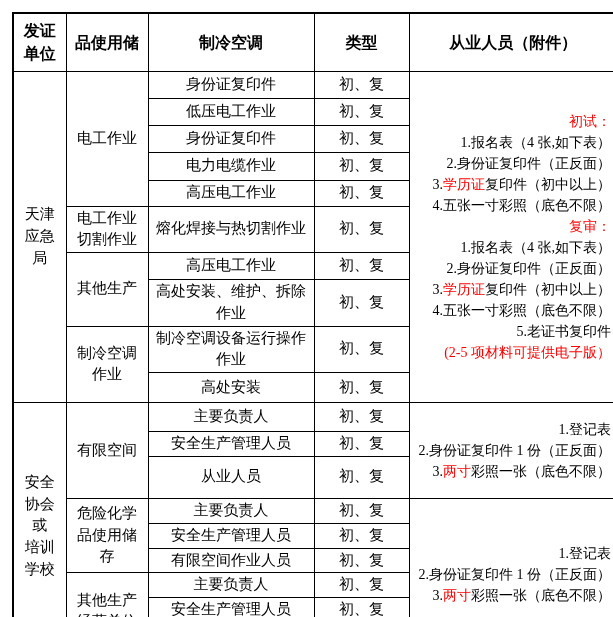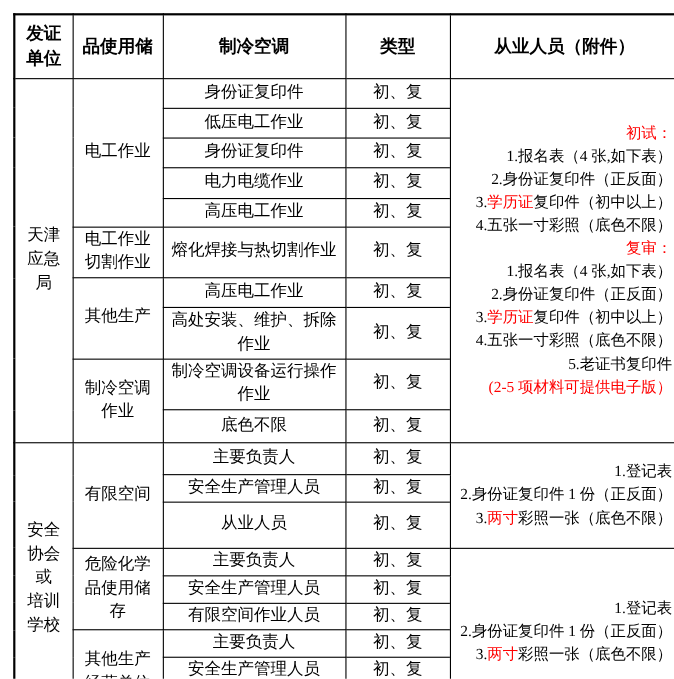--- a/index.html
+++ b/index.html
@@ -138,7 +138,7 @@
         <td>初、复</td>
       </tr>
       <tr style="height:30px">
-        <td>底色不限</td>
+        <td>高处安装</td>
         <td>初、复</td>
       </tr>
 

